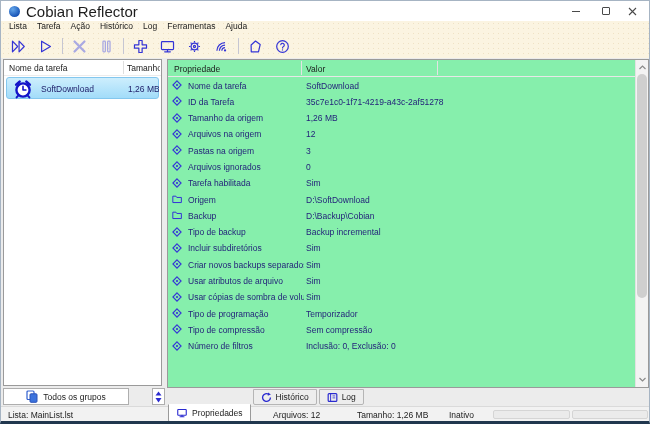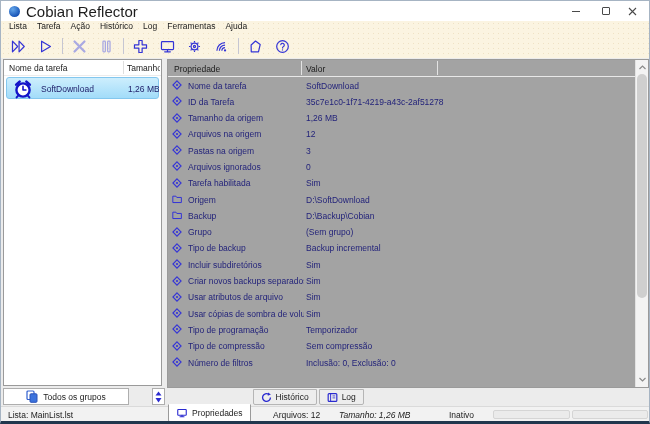--- a/index.html
+++ b/index.html
@@ -54,7 +54,7 @@
 
   
   .right-panel { position:absolute; left:166px; top:58px; width:482px; height:329px;
-    background:#a3a3a3; border:1px solid #9a9a9a; }
+    background:#86efac; border:1px solid #9a9a9a; }
   .rp-header { position:relative; height:17px; font-size:8.5px; color:#1b1b1b; border-bottom:1px solid #e8e8e8; }
   .rp-h-prop { position:absolute; left:6px; top:4px; }
   .rp-h-val  { position:absolute; left:138px; top:4px; }

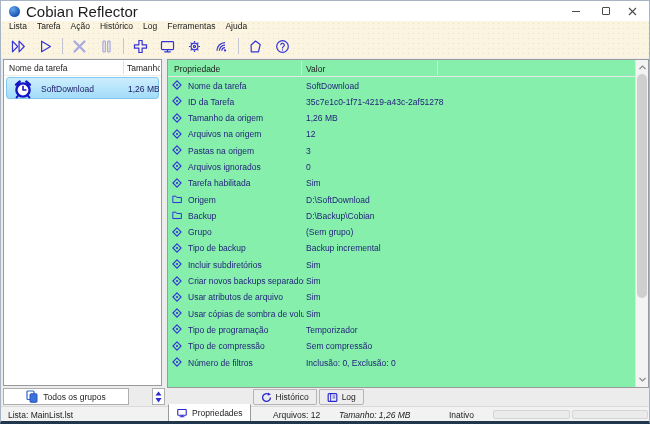--- a/index.html
+++ b/index.html
@@ -328,17 +328,6 @@
     <span class="prop-value">D:\Backup\Cobian</span>
   </div>
 
-  <div class="prop-row icon-dot">
-    <span class="prop-ico">
-      <svg class="pi-dot" viewBox="0 0 10 10">
-        <path d="M5 0.9 L9.1 5 L5 9.1 L0.9 5 Z" fill="none" stroke="#3434d6" stroke-width="1.1"></path>
-        <circle cx="5" cy="5" r="1.1" fill="#3434d6"></circle>
-      </svg>
-
-    </span>
-    <span class="prop-label">Grupo</span>
-    <span class="prop-value">(Sem grupo)</span>
-  </div>
 
   <div class="prop-row icon-dot">
     <span class="prop-ico">

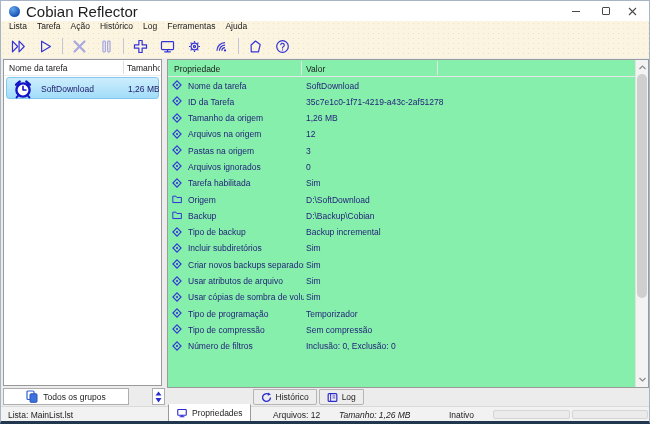--- a/index.html
+++ b/index.html
@@ -92,7 +92,7 @@
     background:#f2f2f2; border-top:1px solid #dadada; font-size:8.5px; color:#222; }
   .st-list  { position:absolute; left:7px;  top:3px; }
   .st-files { position:absolute; left:272px; top:3px; }
-  .st-size  { position:absolute; left:338px; top:3px;font-style:italic; }
+  .st-size  { position:absolute; left:356px; top:3px; }
   .st-state { position:absolute; left:448px; top:3px; }
   .st-bar { position:absolute; top:2.5px; height:9px; background:#ebebeb; border:1px solid #d5d5d5; border-radius:2px; }
   .b1 { left:492px; width:77px; } .b2 { left:571px; width:76px; }

